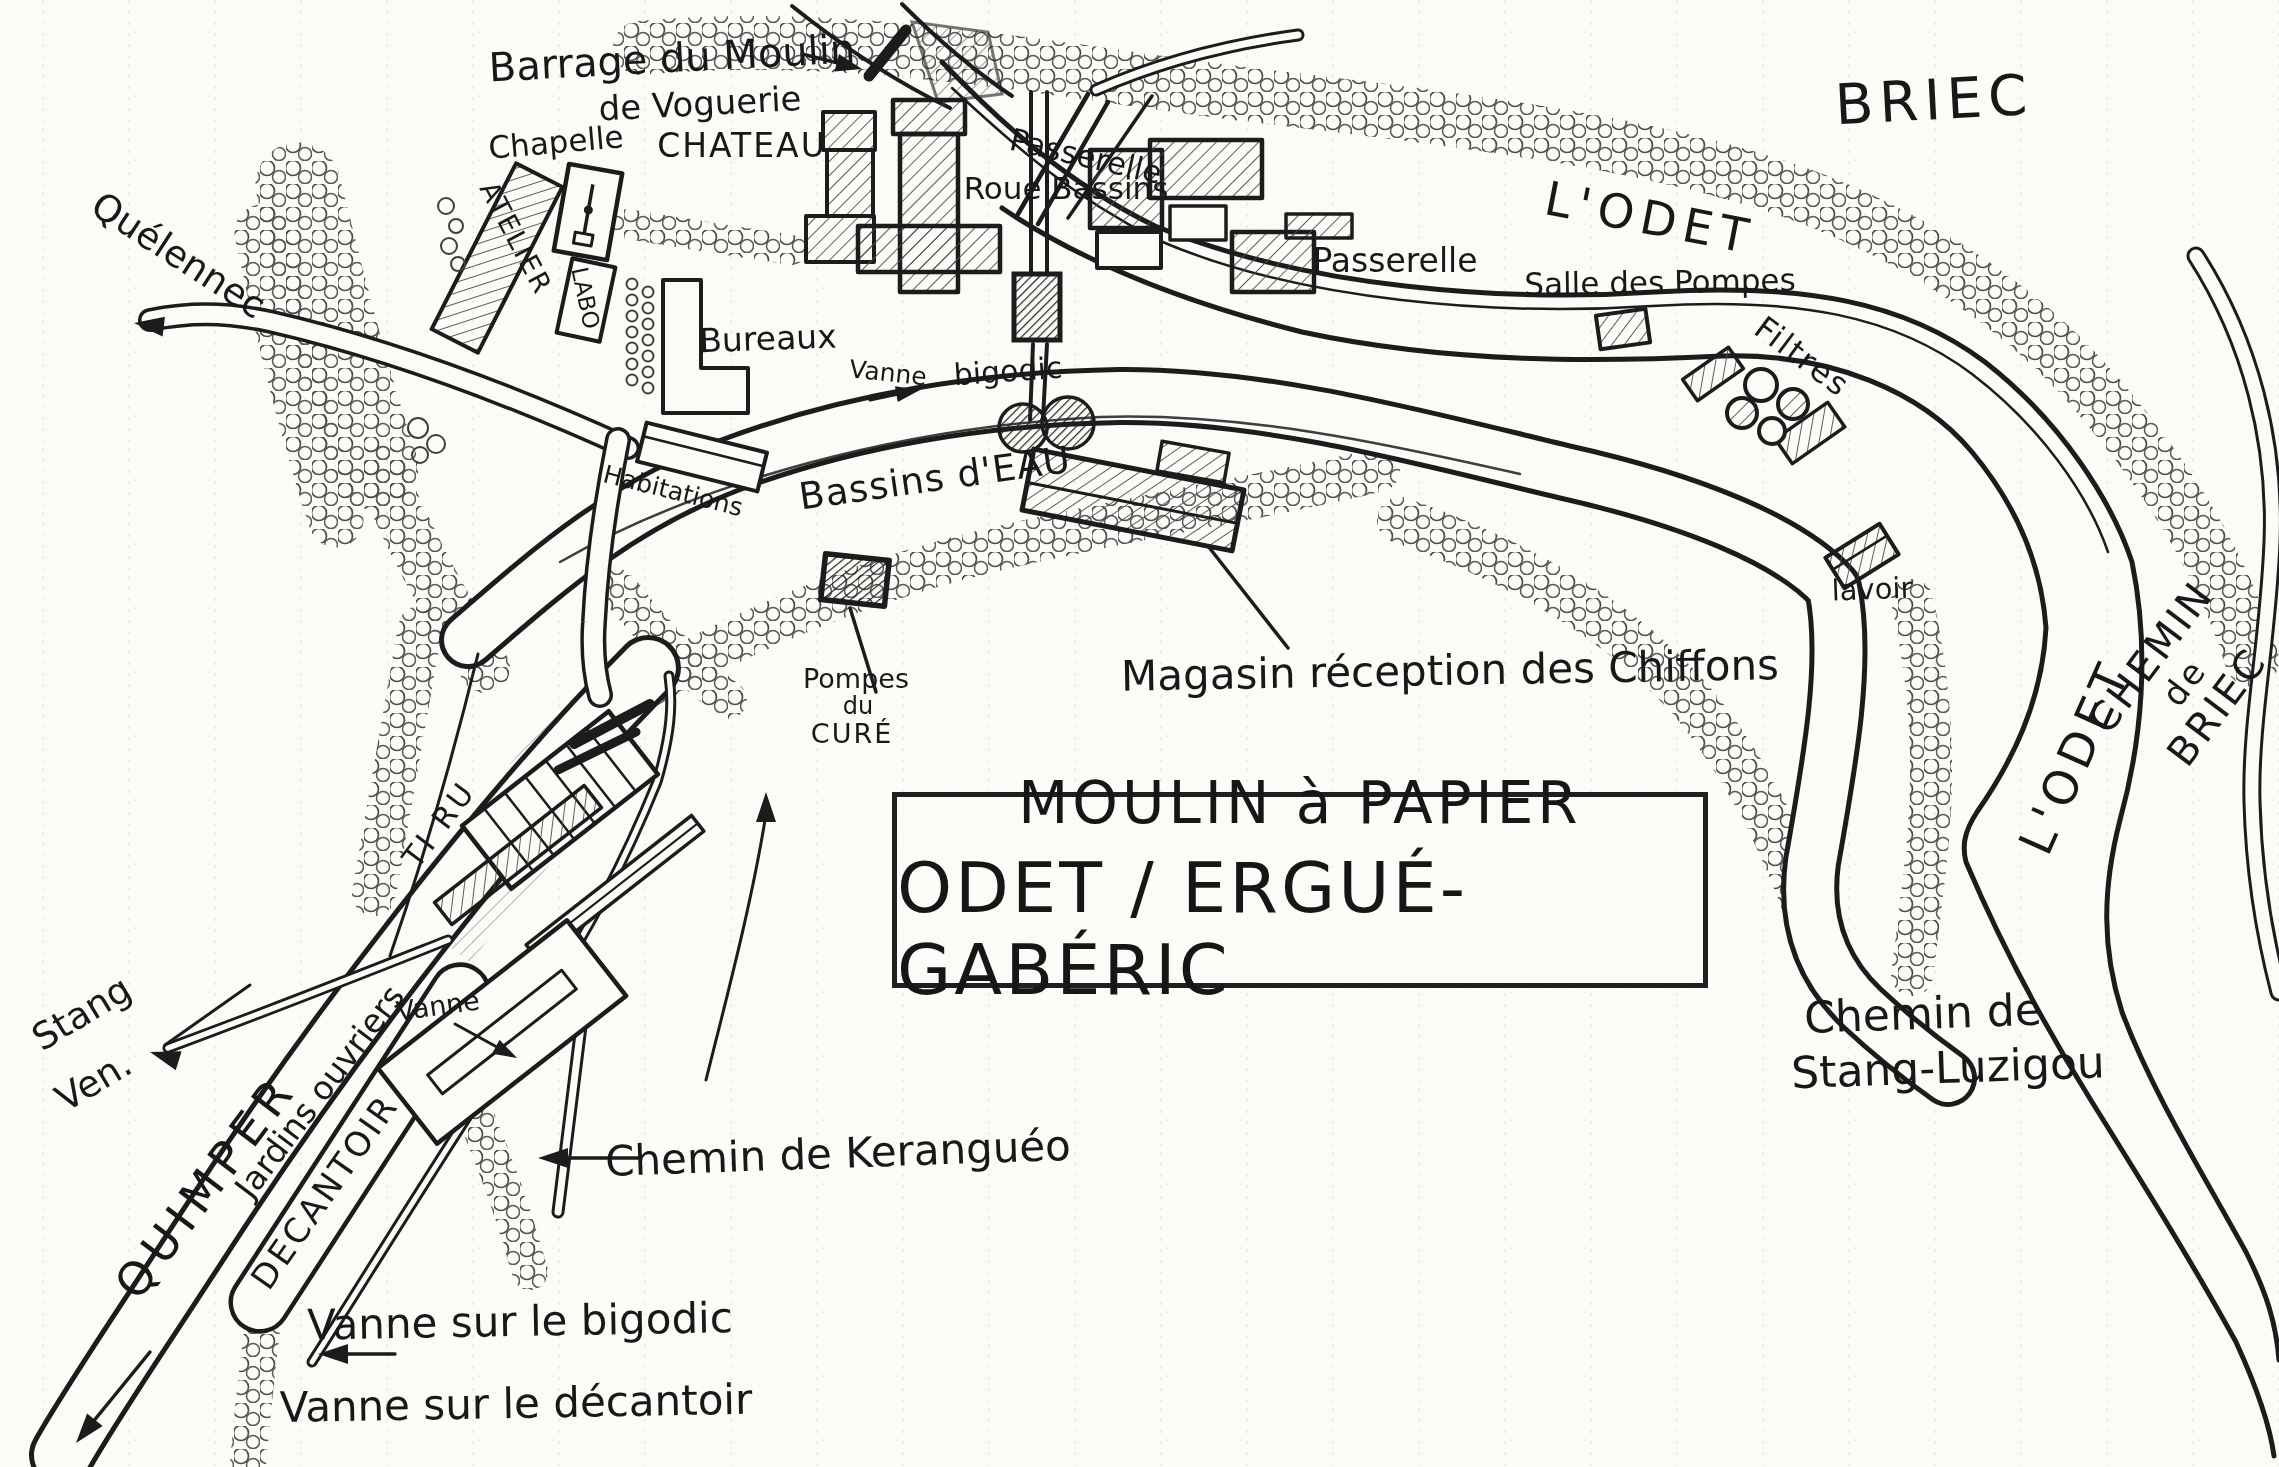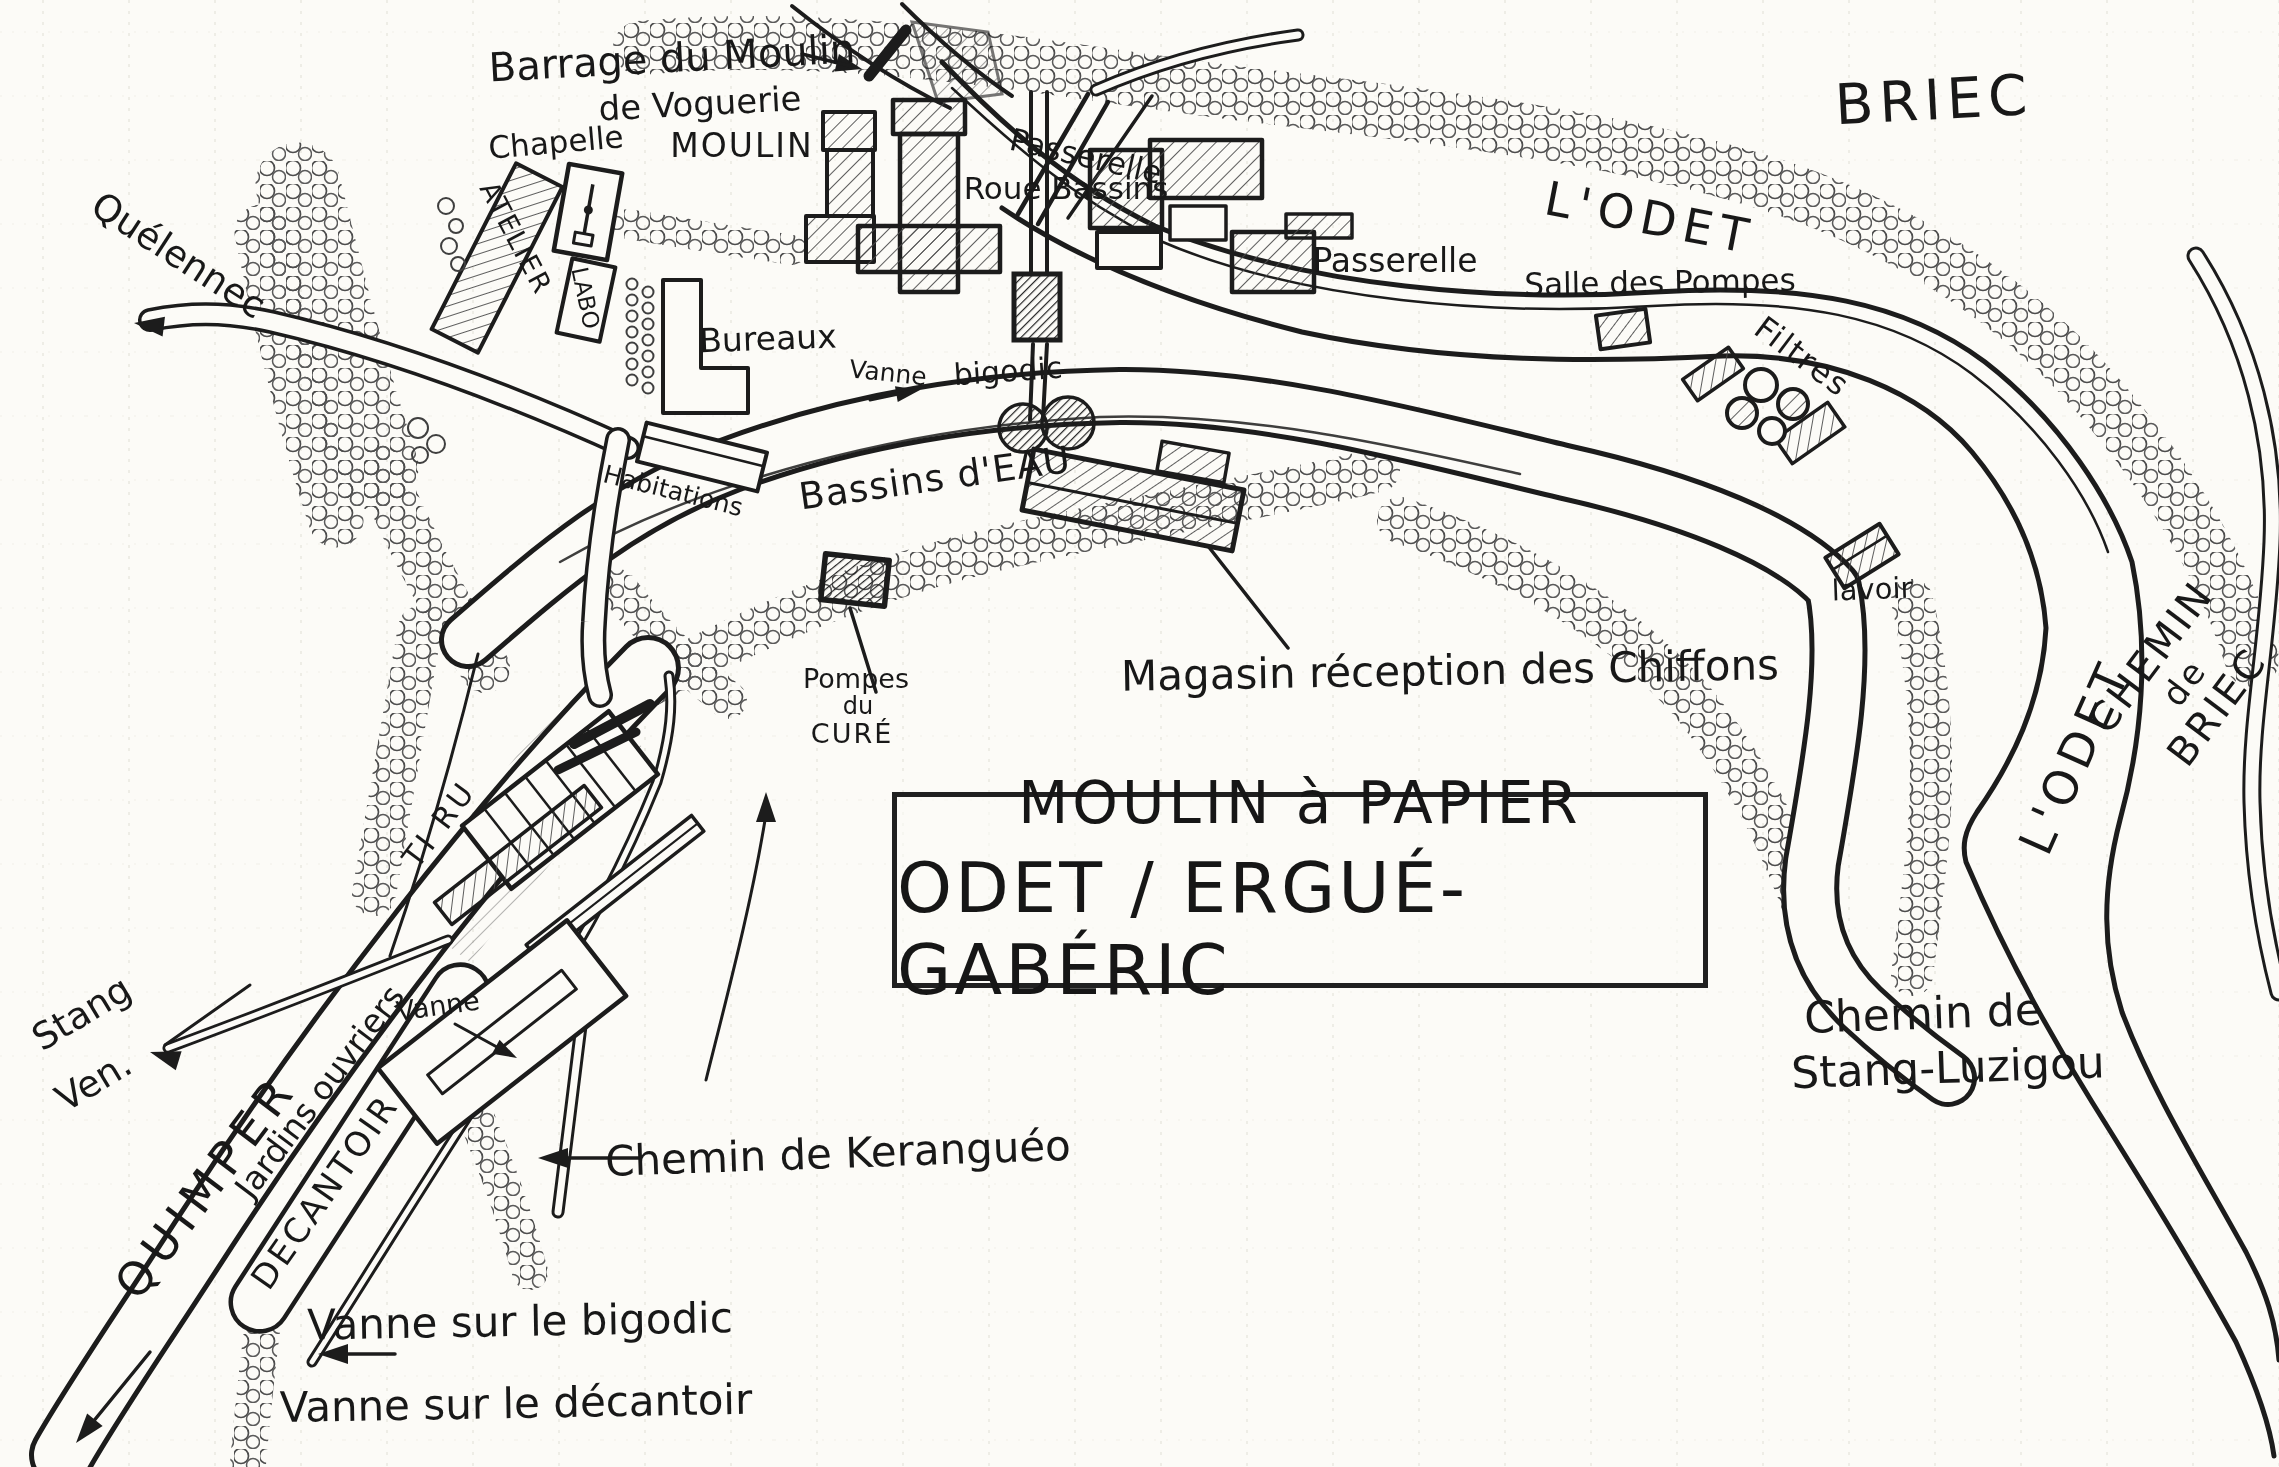--- a/index.html
+++ b/index.html
@@ -295,7 +295,7 @@
   <div class="lbl" style="--x:672px;--y:58px;--r:-3deg;--fs:40px">Barrage du Moulin</div>
   <div class="lbl" style="--x:700px;--y:104px;--r:-3deg;--fs:34px">de Voguerie</div>
   <div class="lbl" style="--x:556px;--y:142px;--r:-5deg;--fs:31px">Chapelle</div>
-  <div class="lbl" style="--x:742px;--y:146px;--fs:33px;--ls:2px">MOULIN</div>
+  <div class="lbl" style="--x:742px;--y:146px;--fs:33px;--ls:2px">CHATEAU</div>
   <div class="lbl" style="--x:516px;--y:238px;--r:62deg;--fs:27px;--ls:2px">ATELIER</div>
   <div class="lbl" style="--x:585px;--y:298px;--r:78deg;--fs:23px">LABO</div>
   <div class="lbl" style="--x:1086px;--y:156px;--r:13deg;--fs:31px">Passerelle</div>

